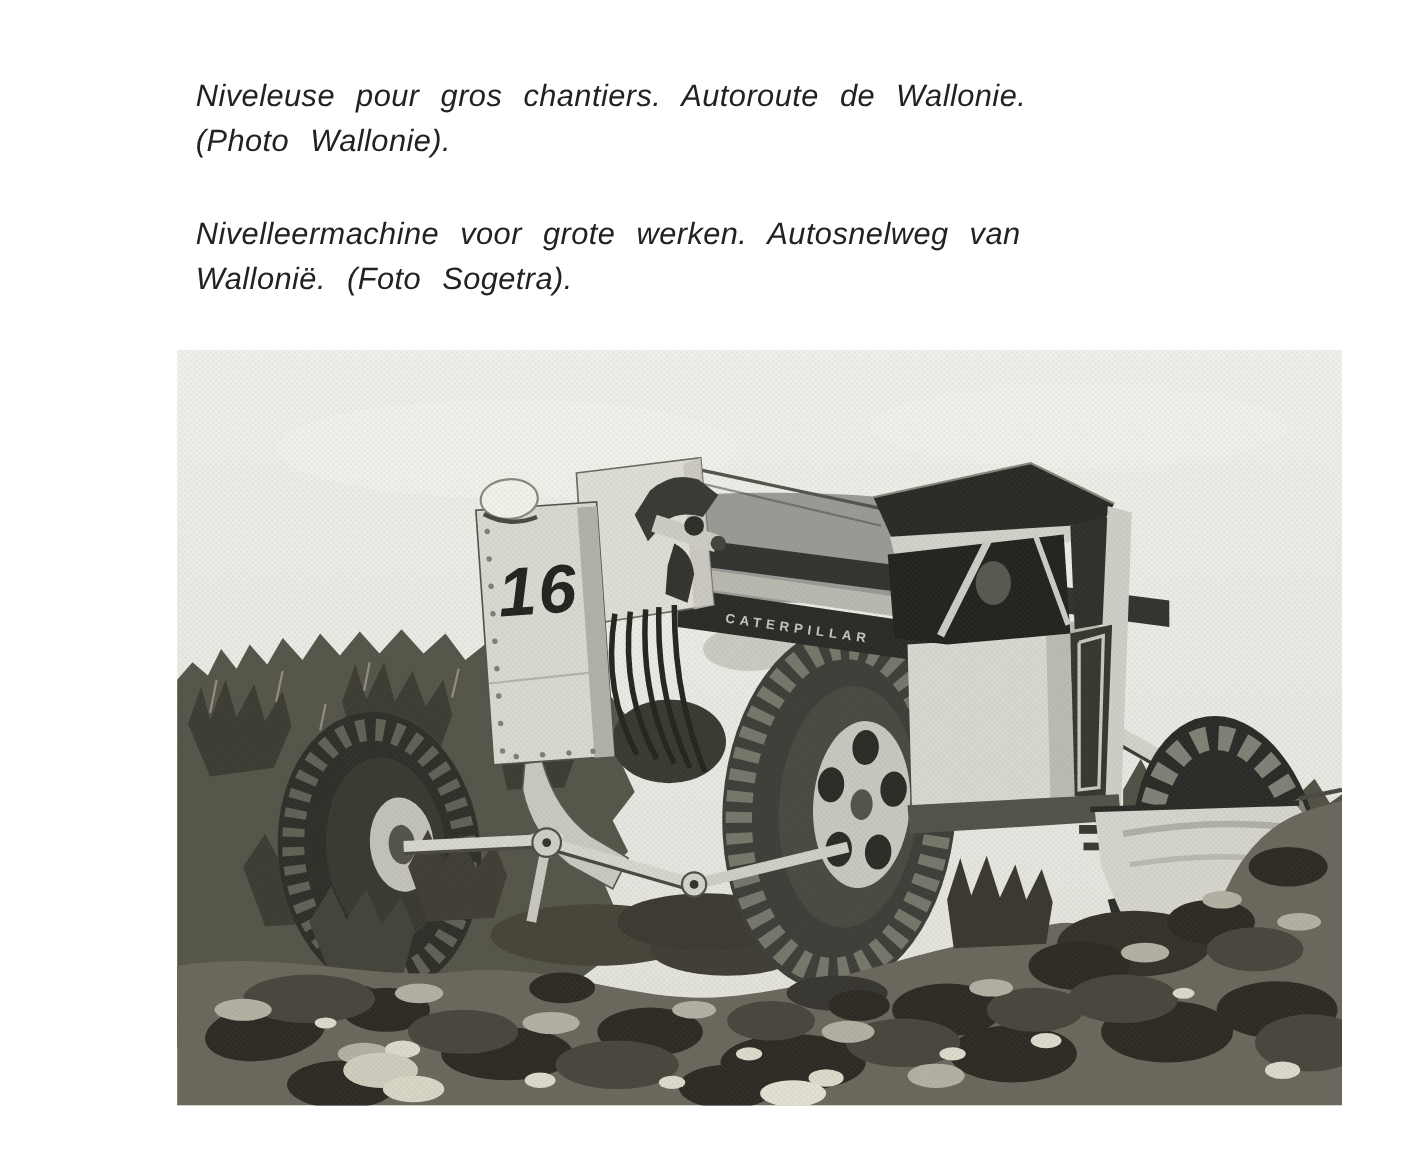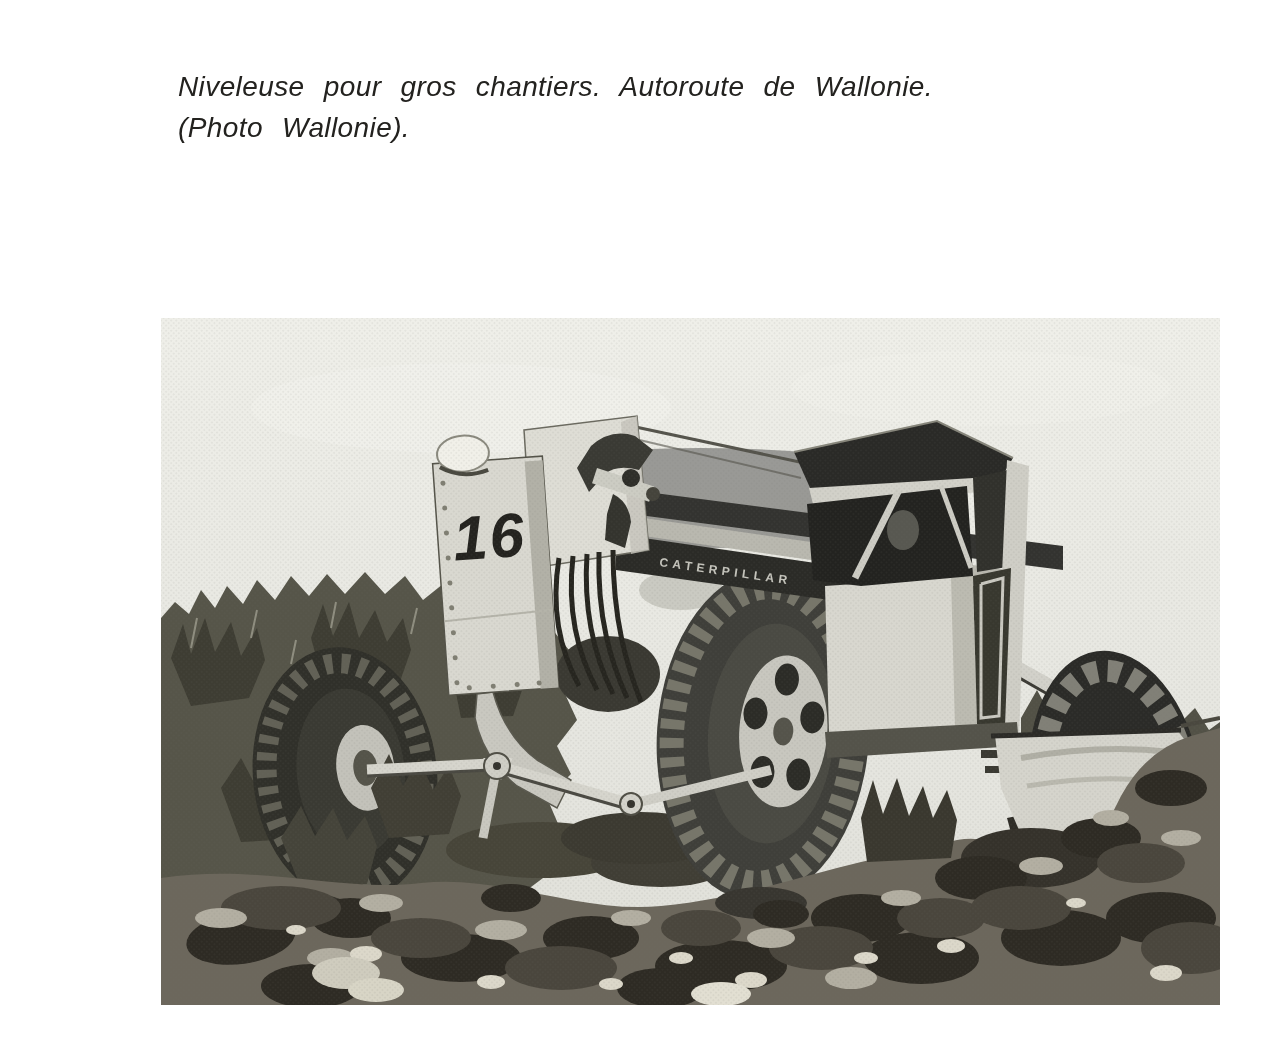--- a/index.html
+++ b/index.html
@@ -32,6 +32,7 @@
 
   <p class="caption caption-fr"><span>Niveleuse pour gros chantiers. Autoroute de Wallonie.</span><br><span>(Photo Wallonie).</span></p>
 
+  <p class="caption caption-nl"><span>Nivelleermachine voor grote werken. Autosnelweg van</span><br><span>Wallonië. (Foto Sogetra).</span></p>
 
   <figure class="photo">
     <svg viewBox="0 0 1059 687" xmlns="http://www.w3.org/2000/svg">

